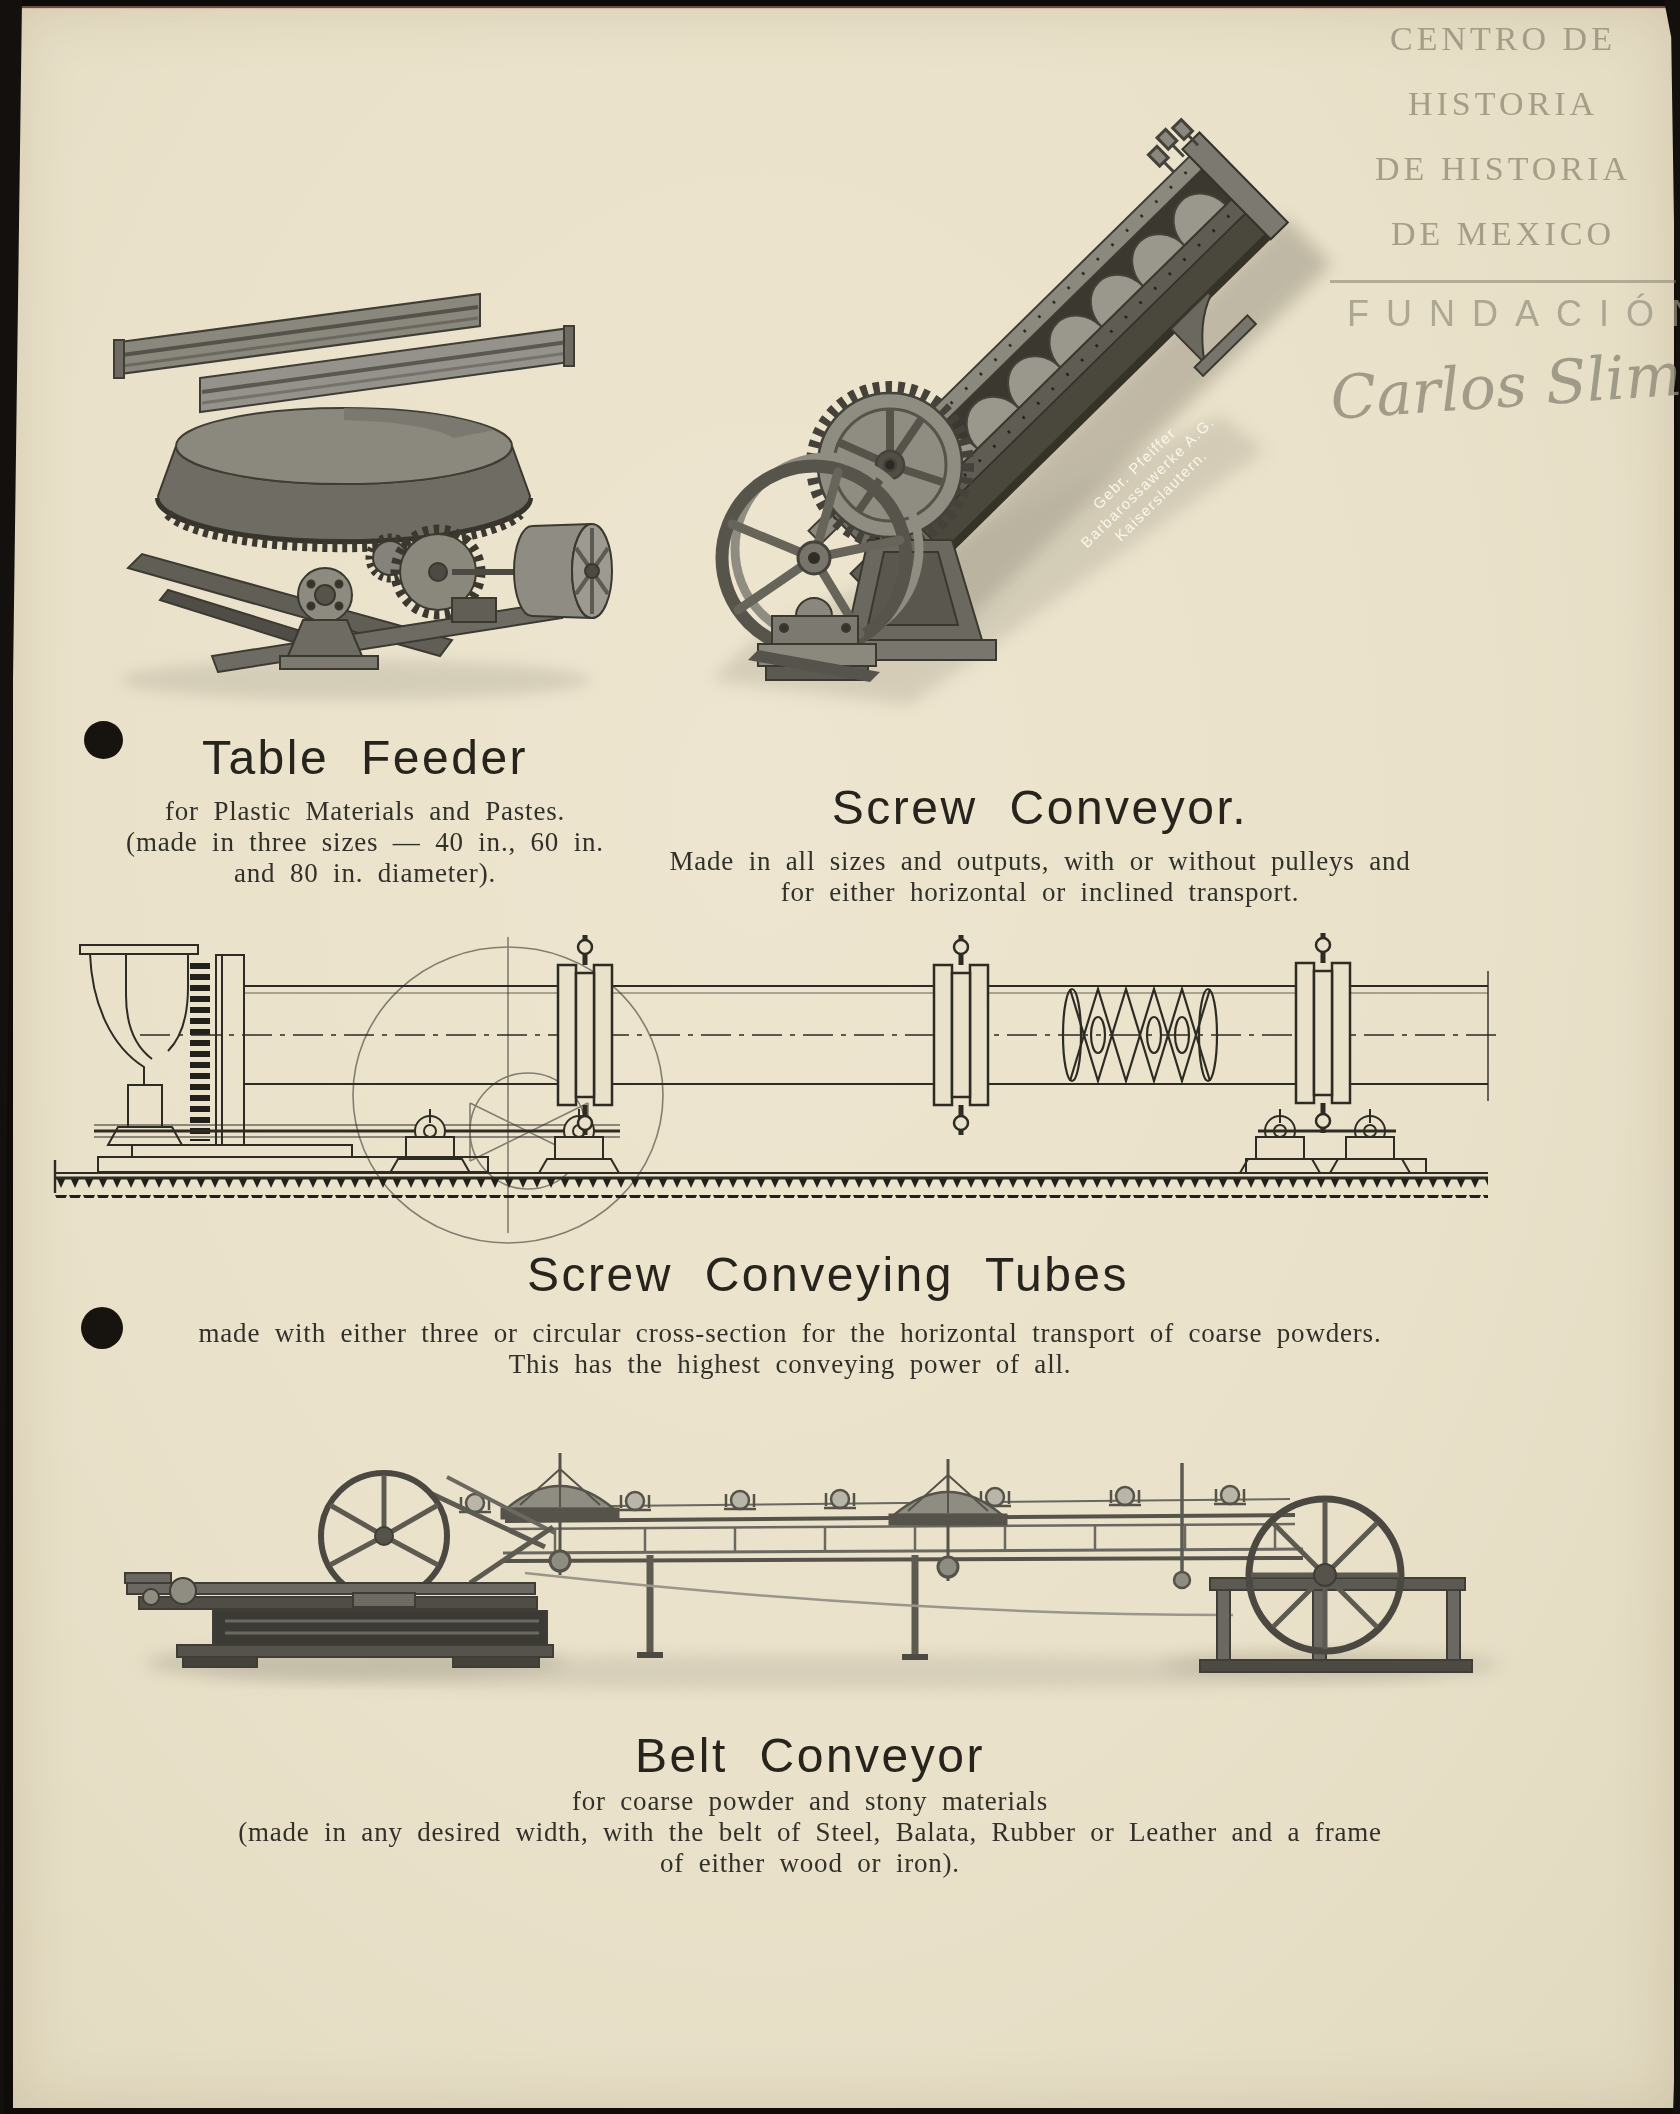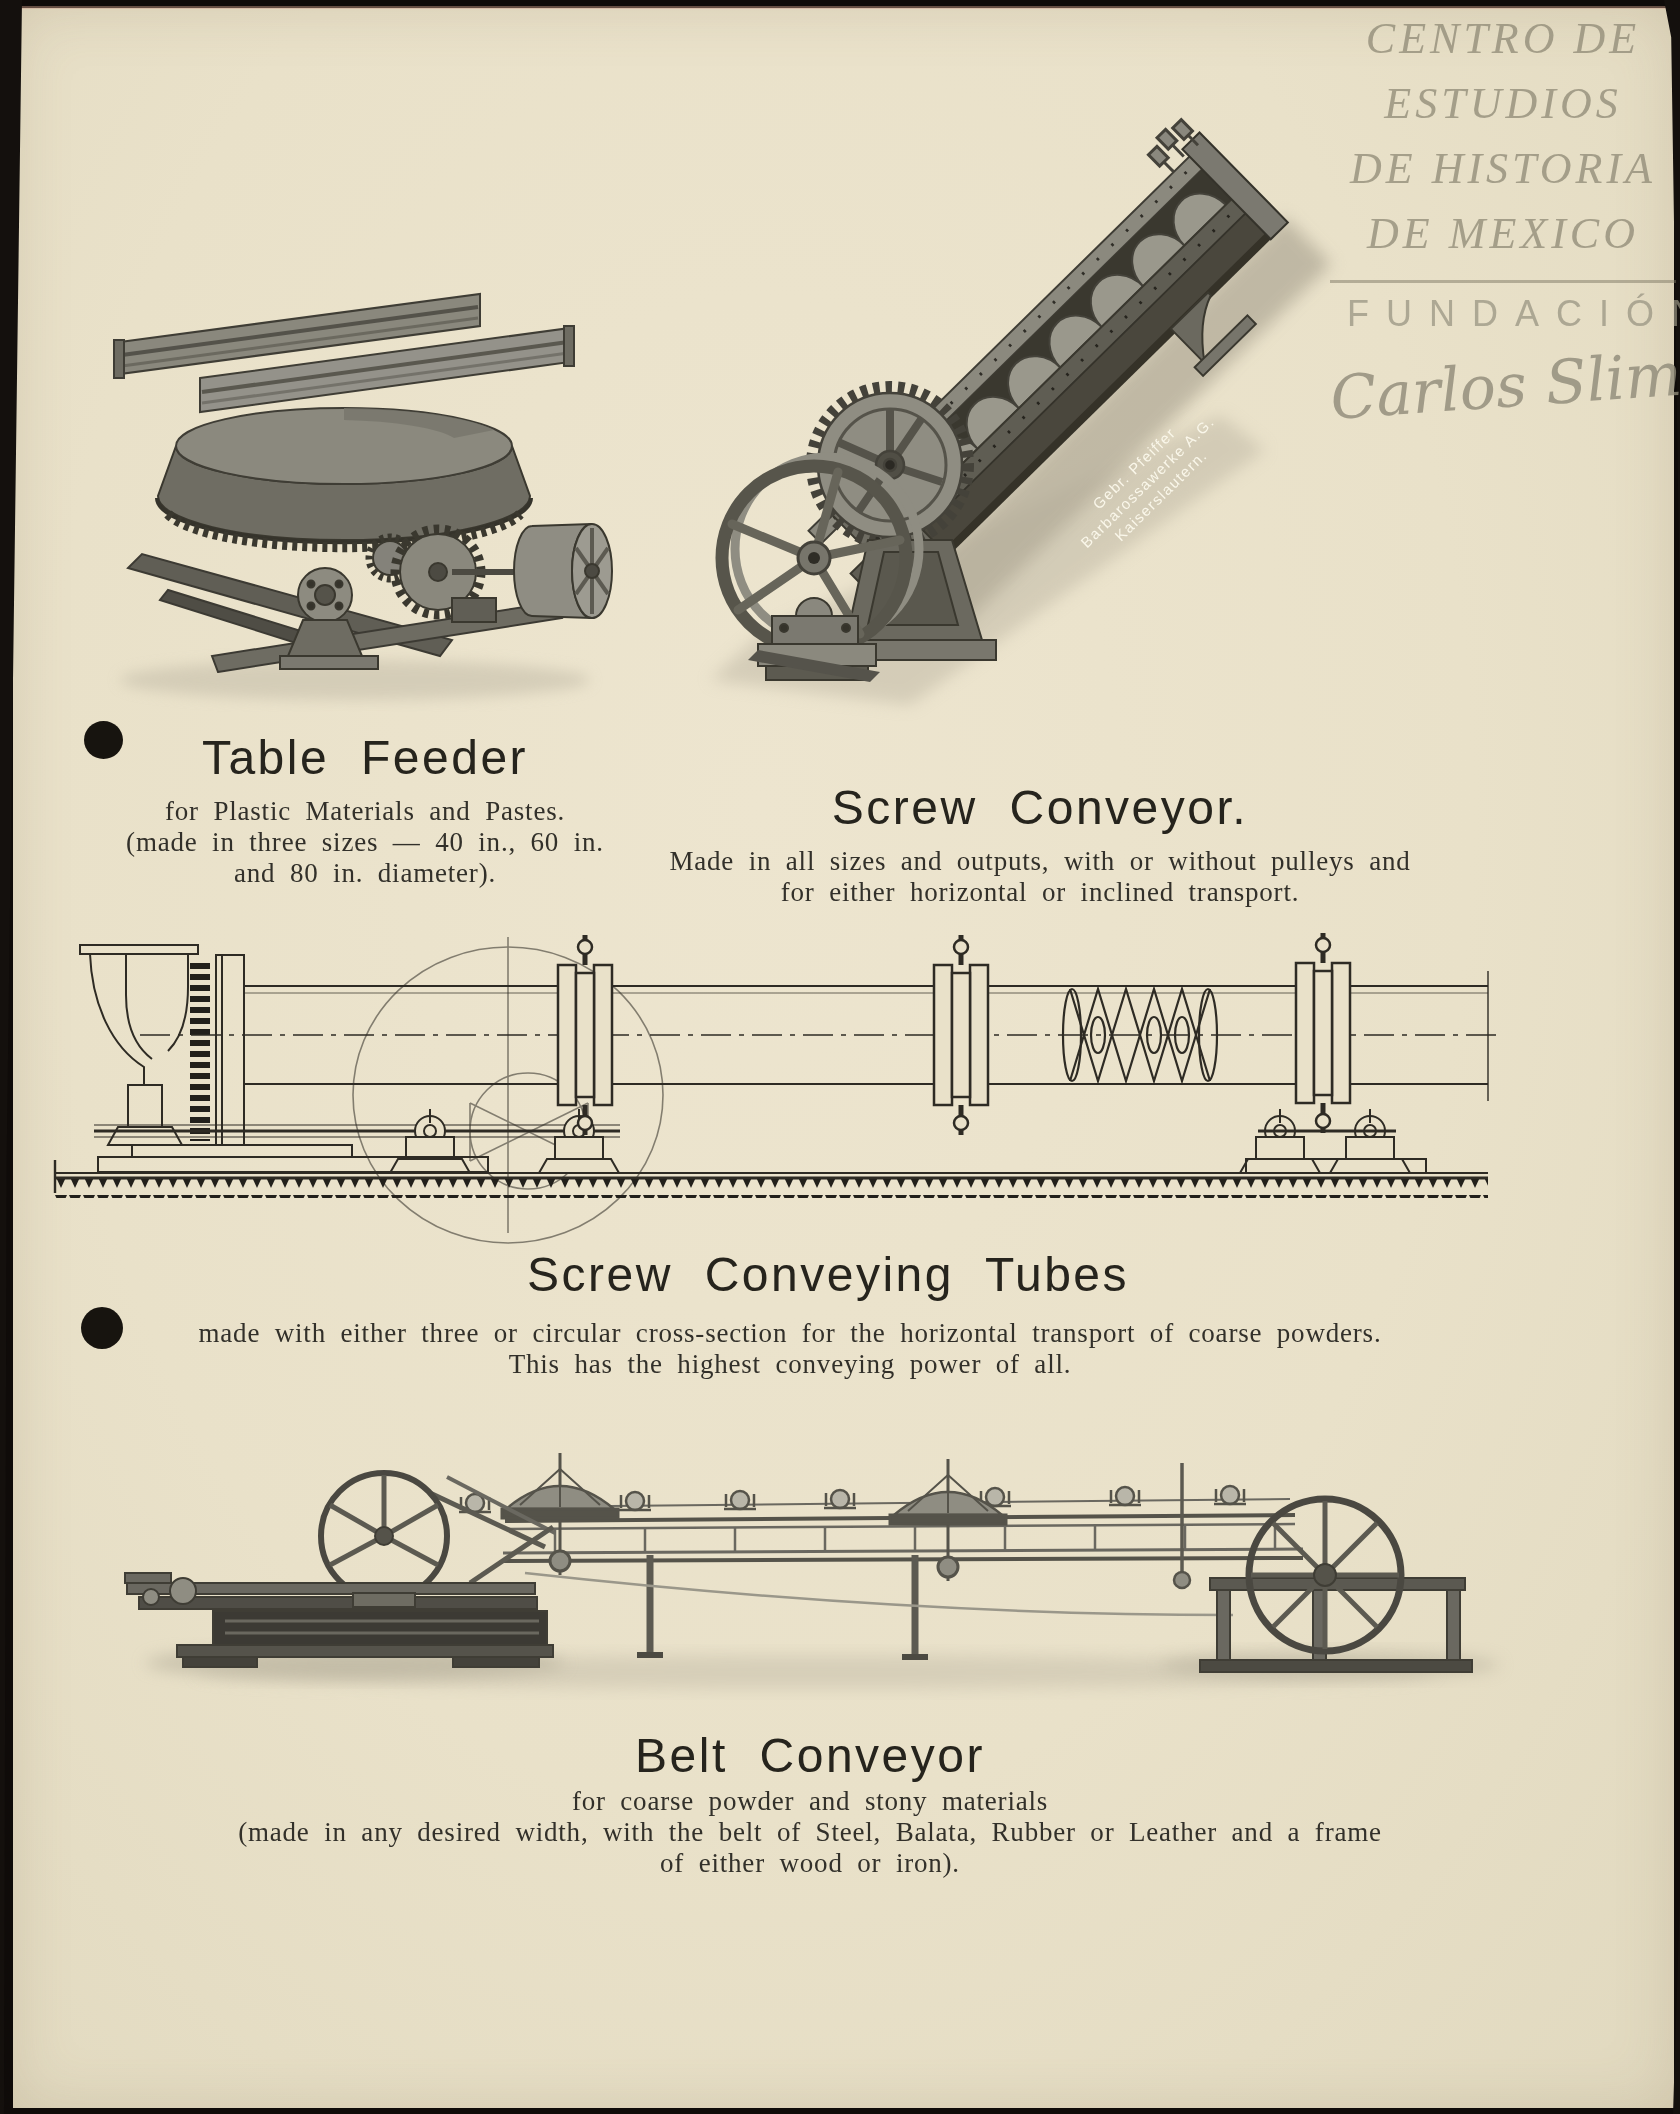--- a/index.html
+++ b/index.html
@@ -25,8 +25,8 @@
 
   
   .watermark{position:absolute;left:1330px;top:6px;width:346px;text-align:center;pointer-events:none;z-index:30;}
-  .wm-line{font-family:"Liberation Serif",serif;font-size:44px;line-height:65px;
-    color:rgba(138,133,113,.72);letter-spacing:4px;white-space:nowrap;font-style:italic;}
+  .wm-line{font-family:"Liberation Serif",serif;font-size:34px;line-height:65px;
+    color:rgba(138,133,113,.72);letter-spacing:4px;white-space:nowrap;}
   .wm-rule{margin:14px 0 10px 0;border-top:3px solid rgba(125,119,99,.5);}
   .wm-foundation{font-family:"Liberation Sans",sans-serif;font-size:36px;color:rgba(150,145,127,.72);
     letter-spacing:17px;text-indent:17px;white-space:nowrap;}

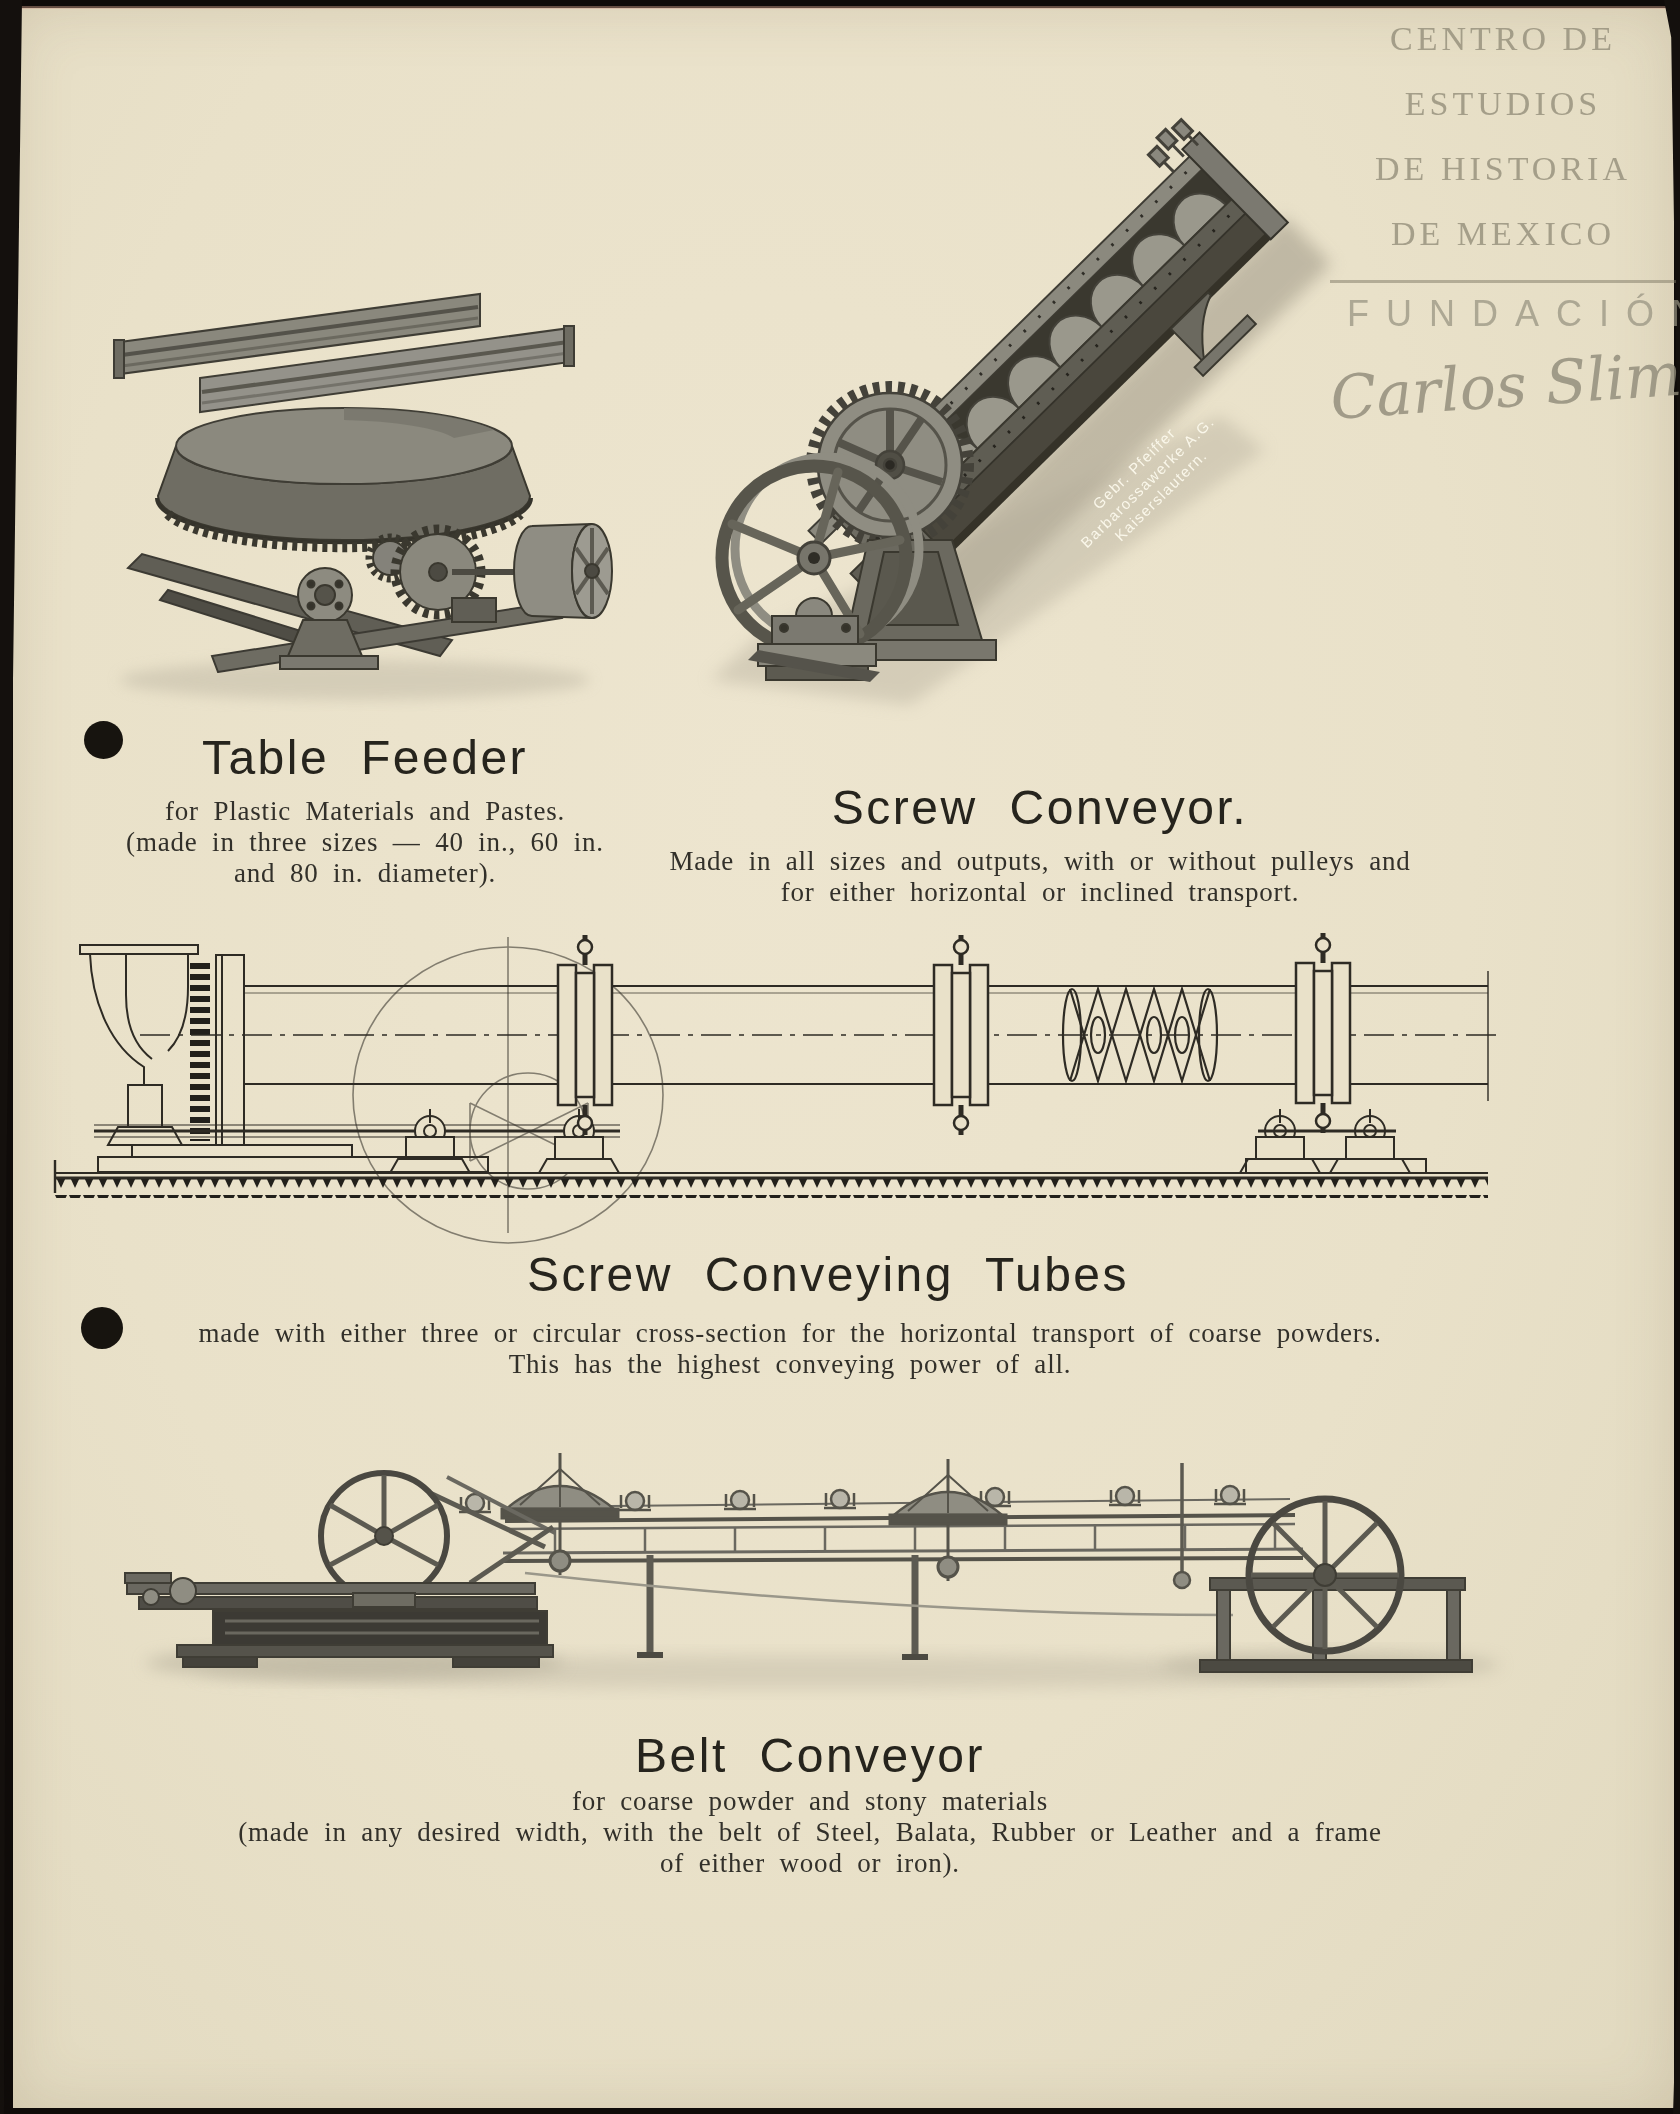--- a/index.html
+++ b/index.html
@@ -54,7 +54,7 @@
 
 <div class="watermark">
   <div class="wm-line">CENTRO DE</div>
-  <div class="wm-line">ESTUDIOS</div>
+  <div class="wm-line">HISTORIA</div>
   <div class="wm-line">DE HISTORIA</div>
   <div class="wm-line">DE MEXICO</div>
   <div class="wm-rule"></div>

